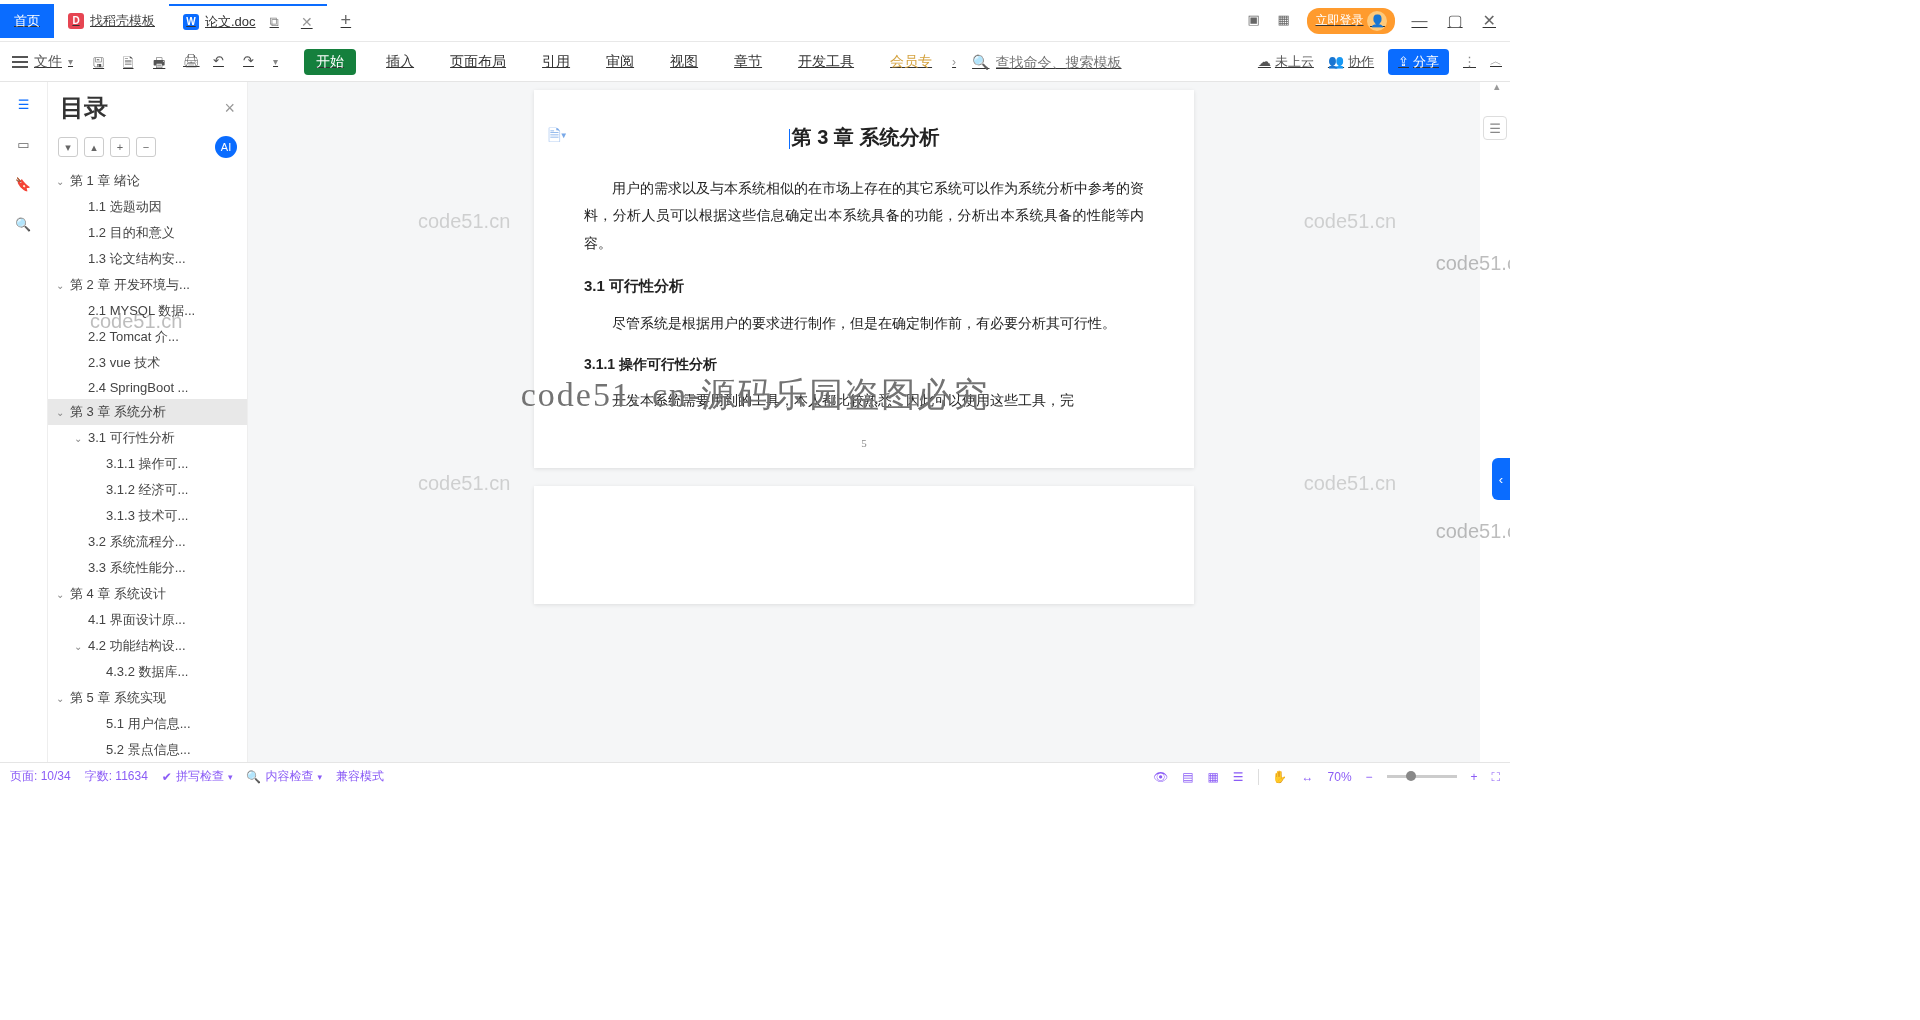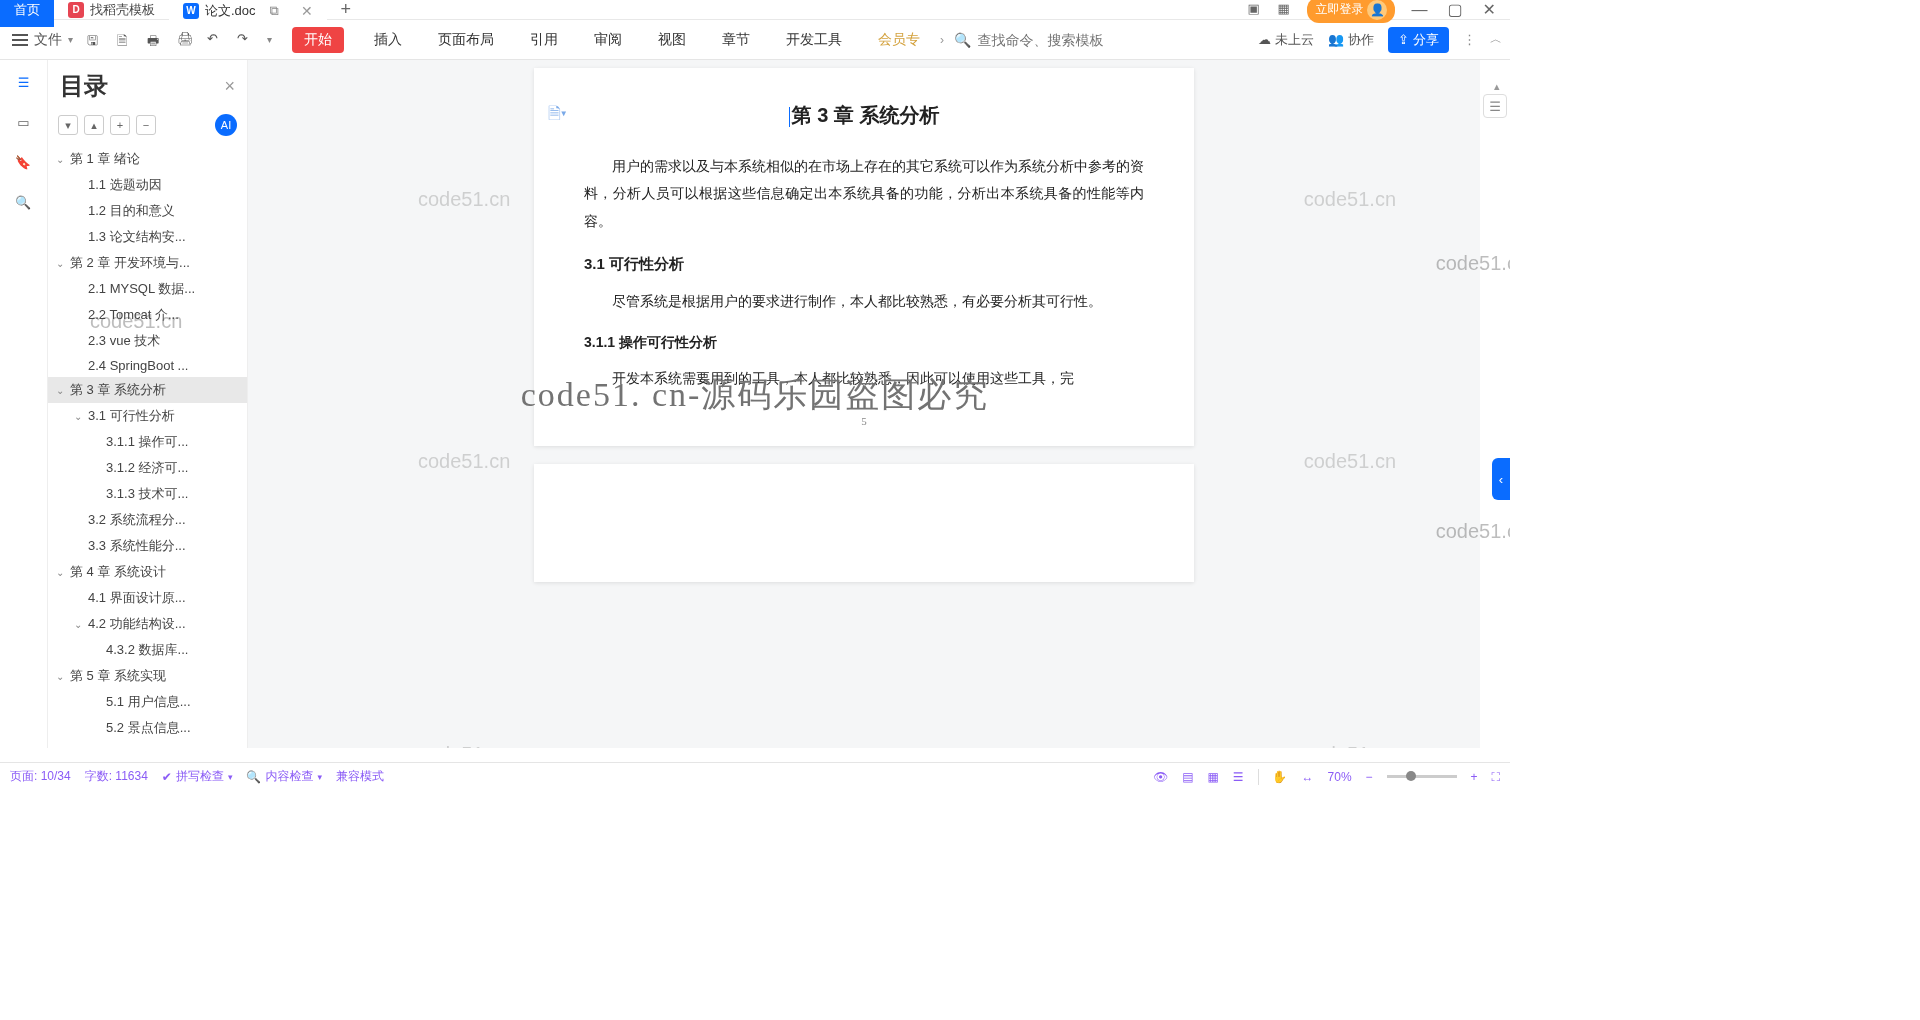--- a/index.html
+++ b/index.html
@@ -4,7 +4,7 @@
 <style>
 * { margin: 0; padding: 0; box-sizing: border-box; }
 body { font-family: "Microsoft YaHei", sans-serif; font-size: 13px; color: #333; overflow: hidden; background: #fff; width: 1510px; height: 790px; position: relative; }
-.title-bar { height: 20px; display: flex; align-items: center; background: #fff; border-bottom: 1px solid #e8e8e8; }
+.title-bar { height: 42px; display: flex; align-items: center; background: #fff; border-bottom: 1px solid #e8e8e8; text-decoration: underline; }
 .tab { height: 34px; display: flex; align-items: center; padding: 0 14px; gap: 6px; font-size: 13px; position: relative; }
 .tab.home { background: #0a6cff; color: #fff; font-weight: 500; }
 .tab.doc { color: #444; }

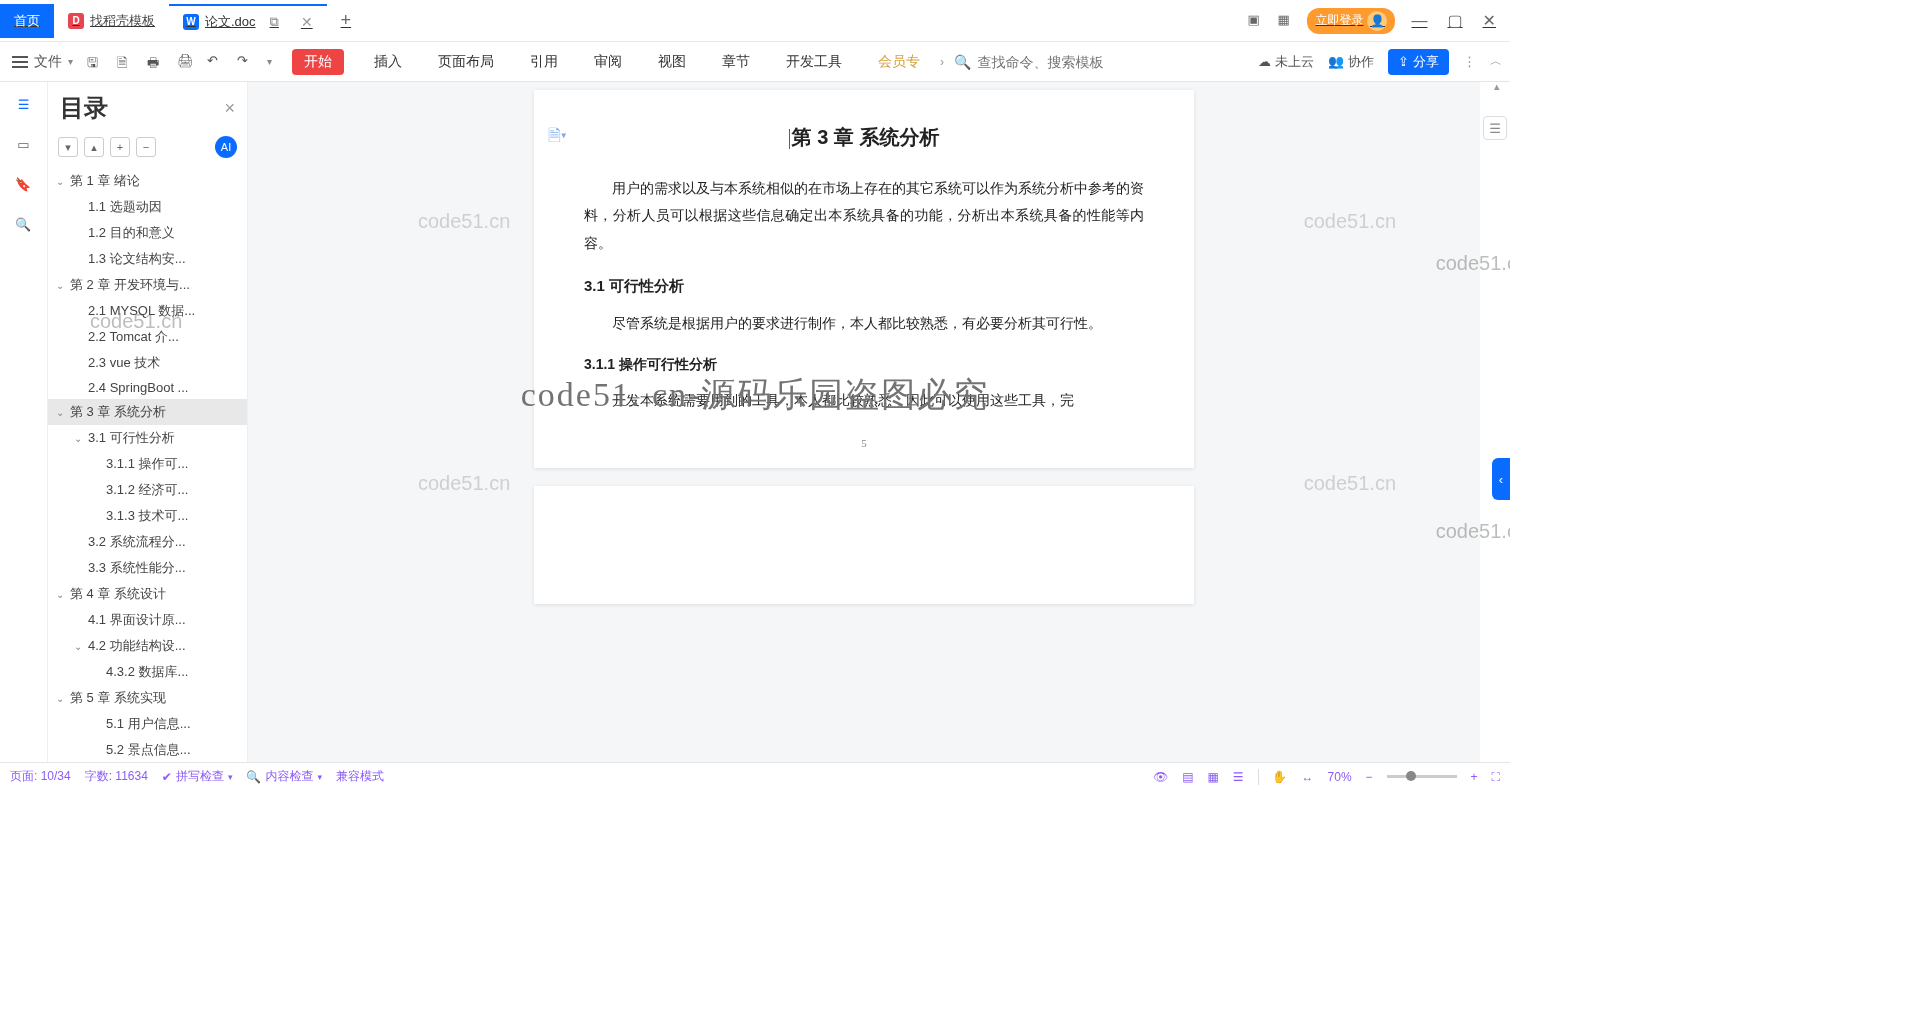--- a/index.html
+++ b/index.html
@@ -20,7 +20,7 @@
 .login-btn { background: #ff9b2e; color: #fff; padding: 3px 8px; border-radius: 12px; display: flex; align-items: center; gap: 4px; font-size: 12px; }
 .avatar-circle { width: 20px; height: 20px; border-radius: 50%; background: #ffc97a; display: inline-flex; align-items: center; justify-content: center; }
 .win-ctrl { color: #666; font-size: 16px; padding: 0 4px; }
-.ribbon-row { height: 40px; display: flex; align-items: center; padding: 0 8px; border-bottom: 1px solid #e5e5e5; }
+.ribbon-row { height: 40px; display: flex; align-items: center; padding: 0 8px; gap: 6px; border-bottom: 1px solid #e5e5e5; text-decoration: underline; }
 .file-menu { display: flex; align-items: center; gap: 6px; color: #555; font-size: 14px; padding: 0 4px; }
 .hamburger { display: flex; flex-direction: column; gap: 3px; }
 .hamburger span { width: 16px; height: 2px; background: #555; }

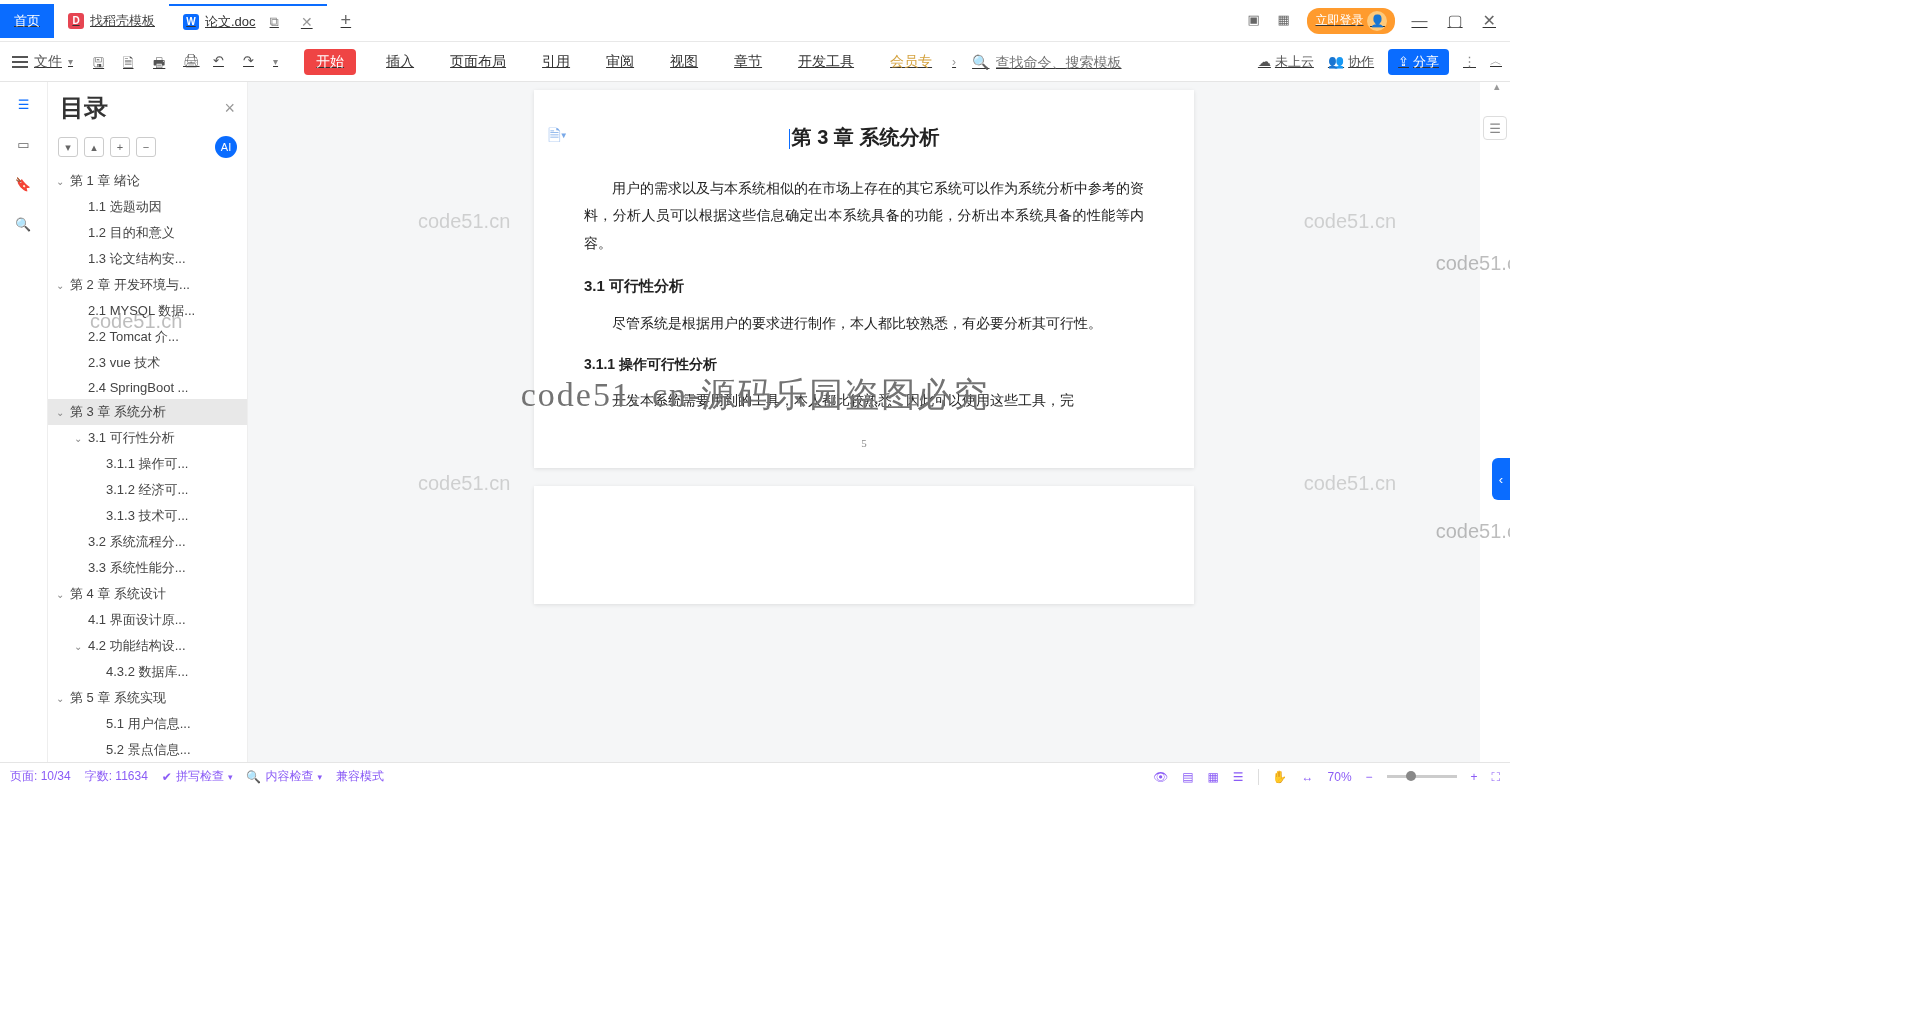--- a/index.html
+++ b/index.html
@@ -28,7 +28,7 @@
 .qat-icon { width: 18px; height: 18px; color: #555; cursor: pointer; }
 .ribbon-tabs { display: flex; align-items: center; gap: 24px; margin-left: 10px; font-size: 14px; color: #333; }
 .rtab { padding: 4px 6px; cursor: pointer; }
-.rtab.active { background: #ef4444; color: #fff; border-radius: 4px; padding: 4px 12px; }
+.rtab.active { background: #15803d; color: #fff; border-radius: 4px; padding: 4px 12px; }
 .rtab.vip { color: #d4a23e; }
 .nav-chev { color: #999; font-size: 12px; margin-left: -10px; }
 .search-box { display: flex; align-items: center; gap: 6px; color: #999; font-size: 14px; margin-left: 10px; }

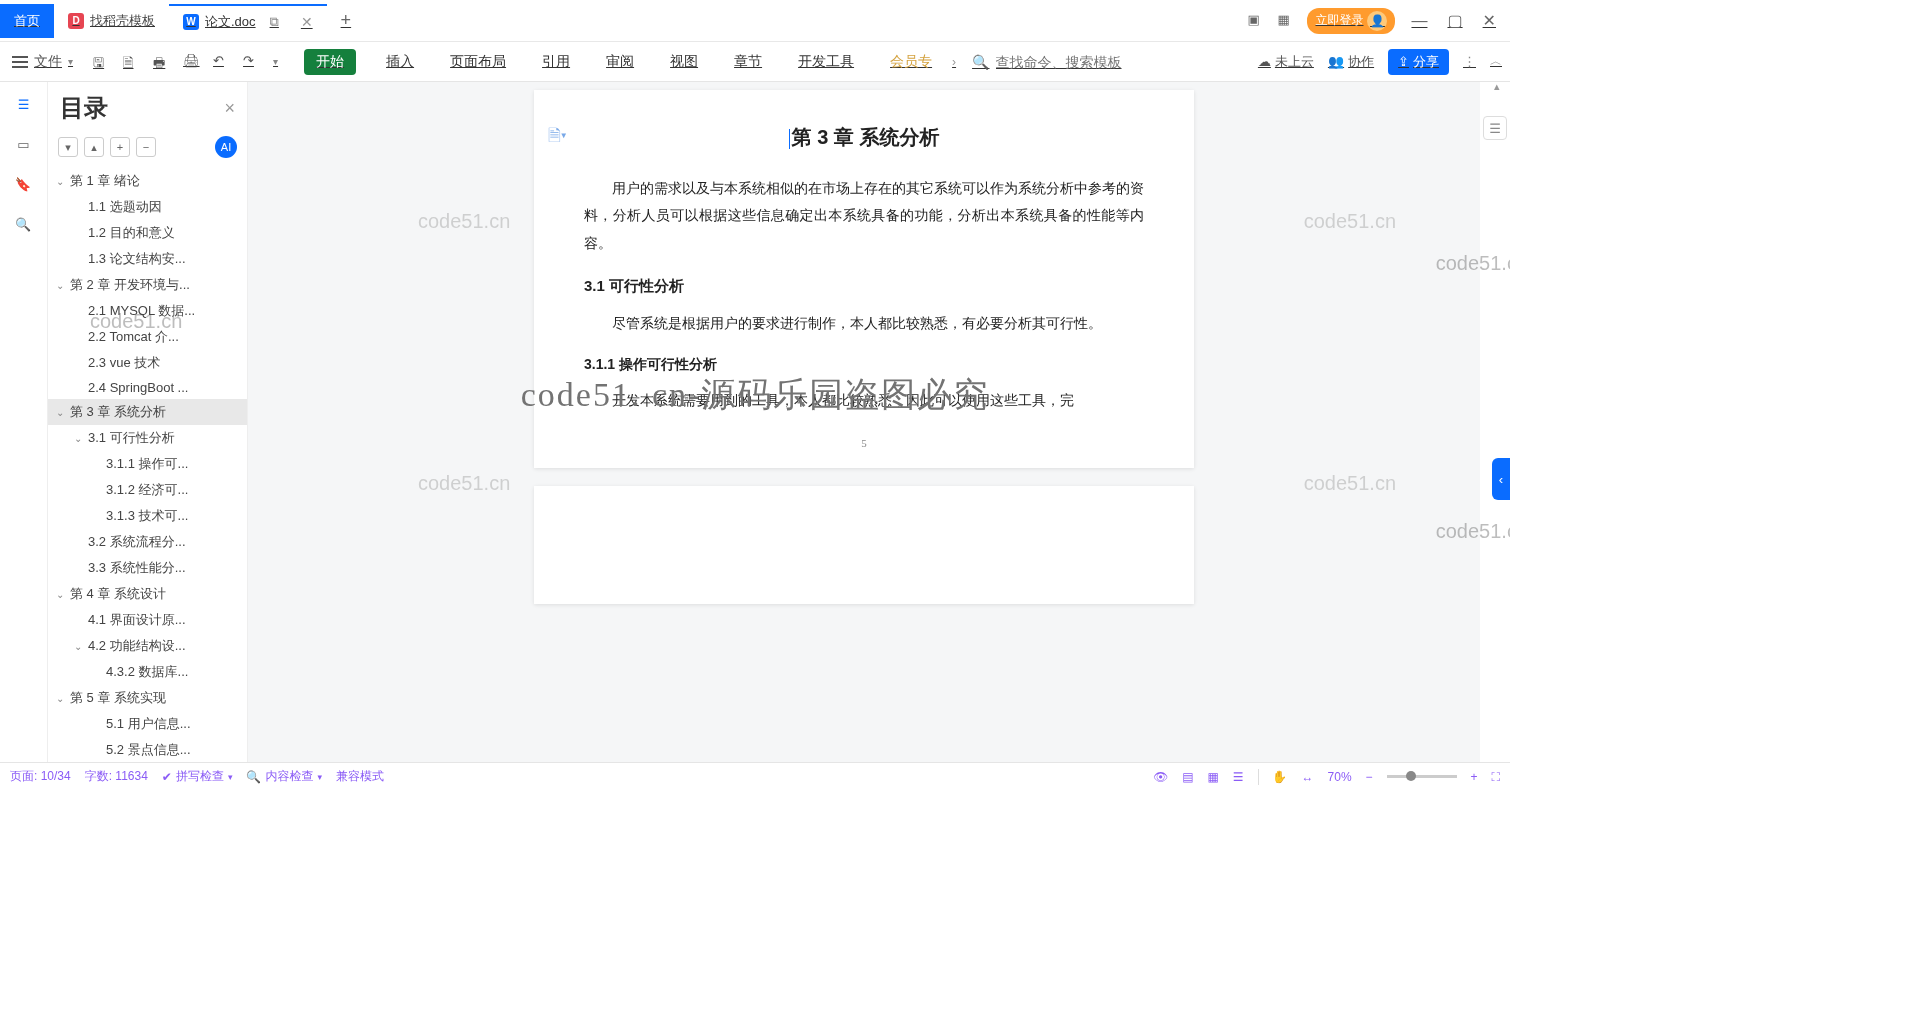--- a/index.html
+++ b/index.html
@@ -286,7 +286,7 @@
       <div class="chapter-title"><span class="cursor-mark"></span><span>第 3 章  系统分析</span></div>
       <div class="para">用户的需求以及与本系统相似的在市场上存在的其它系统可以作为系统分析中参考的资料，分析人员可以根据这些信息确定出本系统具备的功能，分析出本系统具备的性能等内容。</div>
       <div class="h2">3.1 可行性分析</div>
-      <div class="para">尽管系统是根据用户的要求进行制作，本人都比较熟悉，有必要分析其可行性。</div>
+      <div class="para">尽管系统是根据用户的要求进行制作，但是在确定制作前，有必要分析其可行性。</div>
       <div class="h3">3.1.1 操作可行性分析</div>
       <div class="para" style="text-indent:2em;">开发本系统需要用到的工具，本人都比较熟悉，因此可以使用这些工具，完</div>
       <div class="page-num">5</div>

